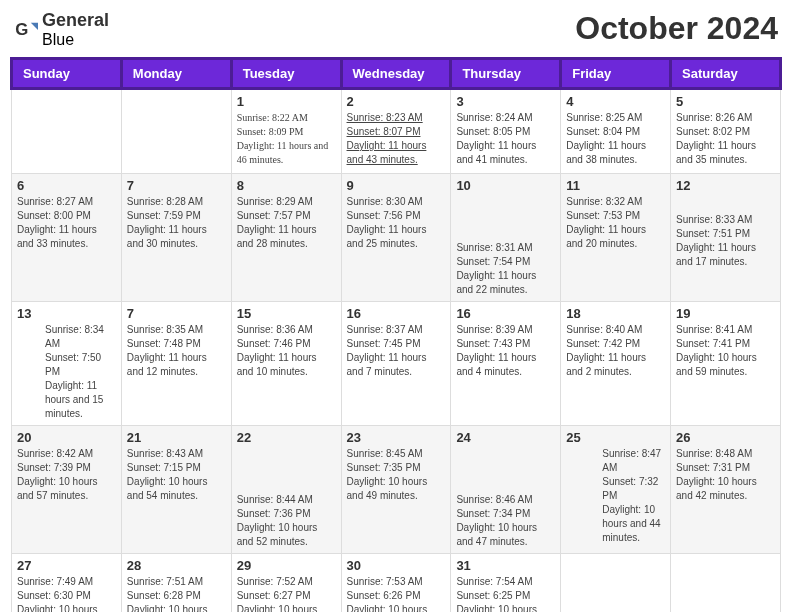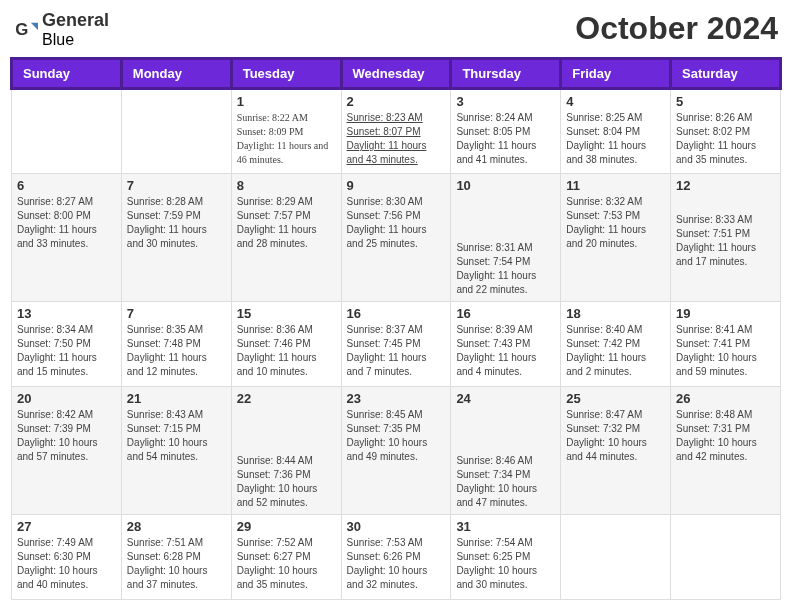--- a/index.html
+++ b/index.html
@@ -193,7 +193,7 @@
       <tr class="row-white">
         <td>
           <span class="day-number">13</span>
-          <div class="day-info" style="white-space: pre-line;">Sunrise: 8:34 AM
+          <div class="day-info" style="white-space: pre-line; margin-left: 28px;">Sunrise: 8:34 AM
 Sunset: 7:50 PM
 Daylight: 11 hours and 15 minutes.</div>
         </td>

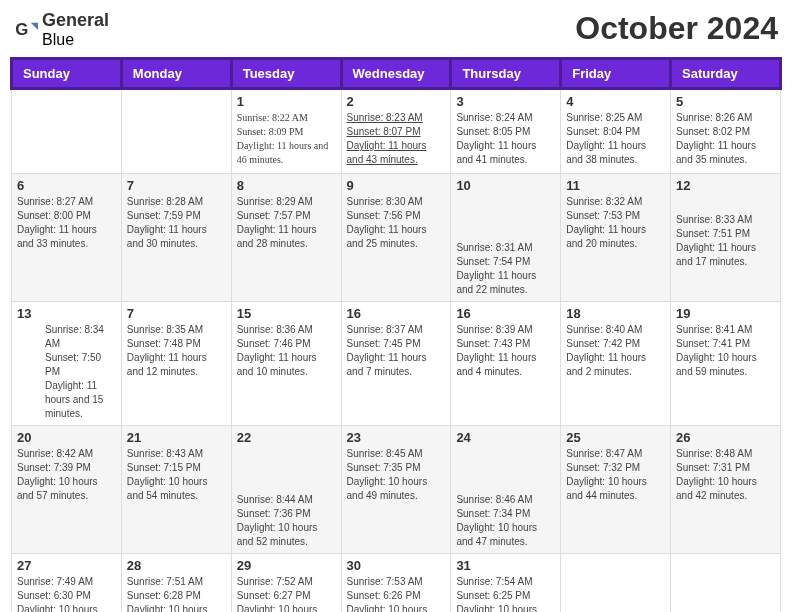--- a/index.html
+++ b/index.html
@@ -267,7 +267,7 @@
         </td>
         <td>
           <span class="day-number">25</span>
-          <div class="day-info" style="white-space: pre-line;">Sunrise: 8:47 AM
+          <div class="day-info" style="white-space: pre-line; margin-left: 36px;">Sunrise: 8:47 AM
 Sunset: 7:32 PM
 Daylight: 10 hours and 44 minutes.</div>
         </td>

